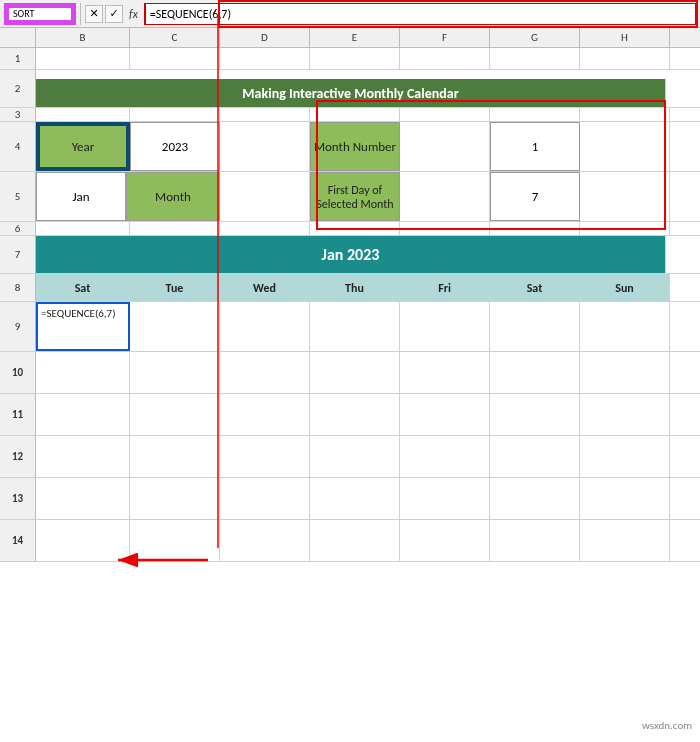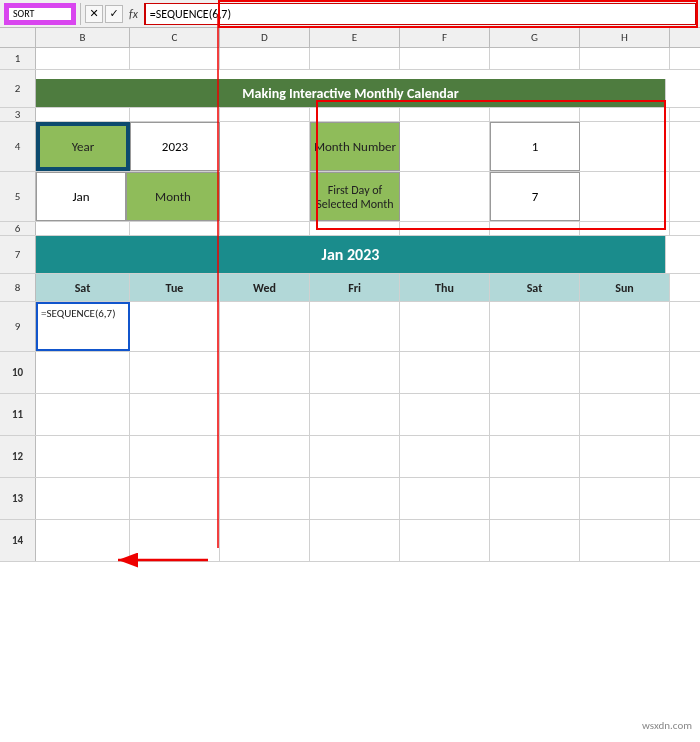--- a/index.html
+++ b/index.html
@@ -277,8 +277,8 @@
     <div class="cell col-b cell-teal-day">Sat</div>
     <div class="cell col-c cell-teal-day">Tue</div>
     <div class="cell col-d cell-teal-day">Wed</div>
+    <div class="cell col-e cell-teal-day">Thu</div>
     <div class="cell col-f cell-teal-day">Fri</div>
-    <div class="cell col-e cell-teal-day">Thu</div>
     <div class="cell col-g cell-teal-day">Sat</div>
     <div class="cell col-h cell-teal-day">Sun</div>
   </div>

